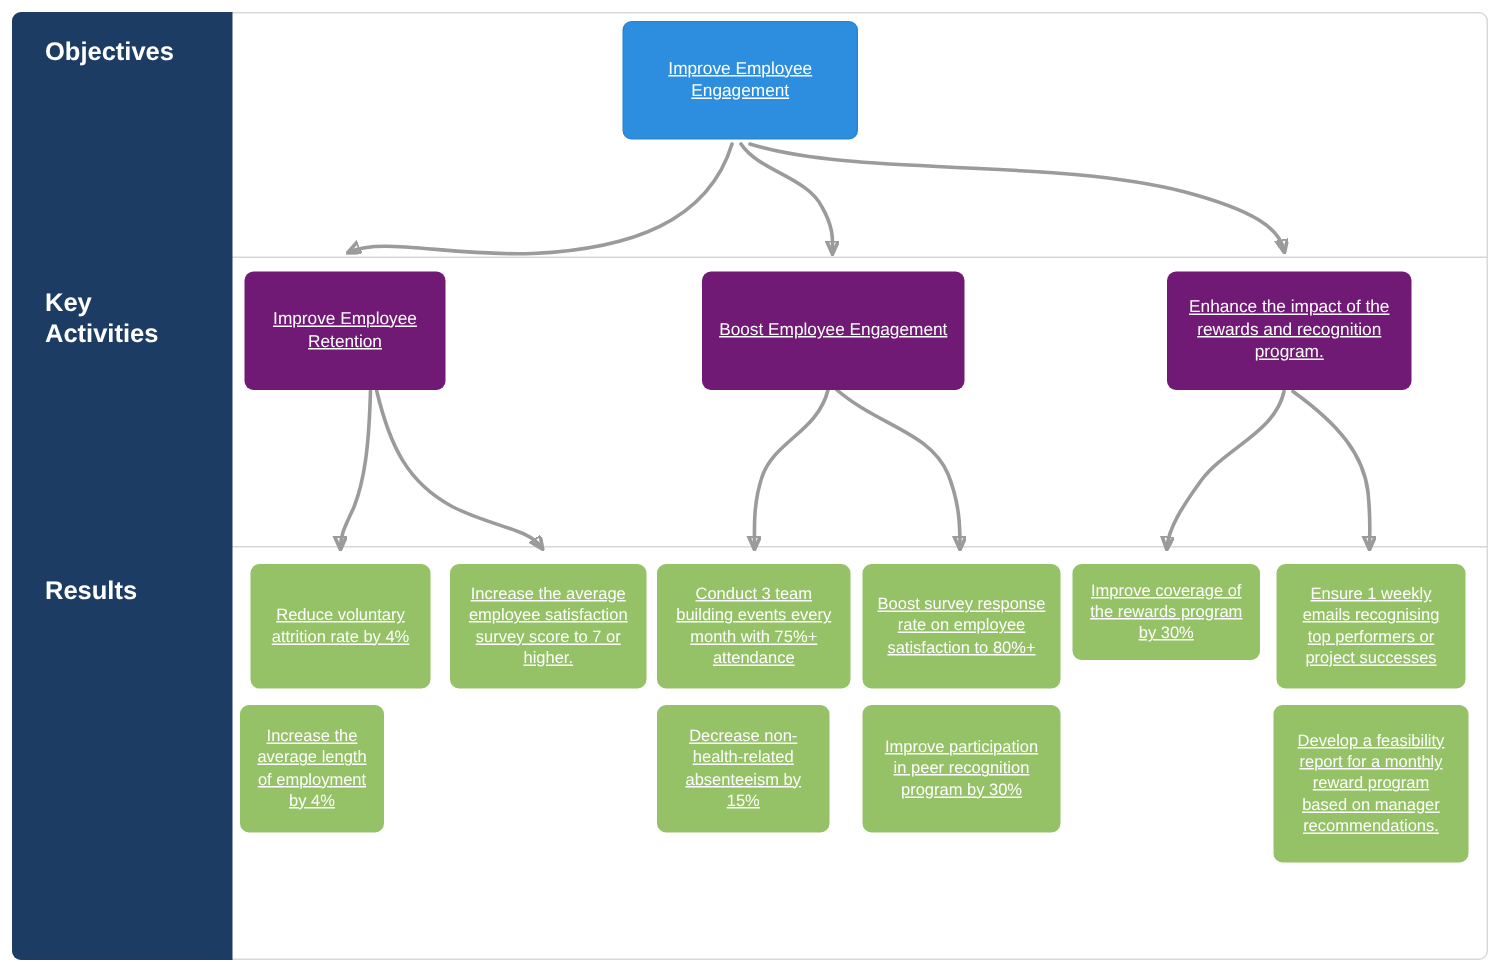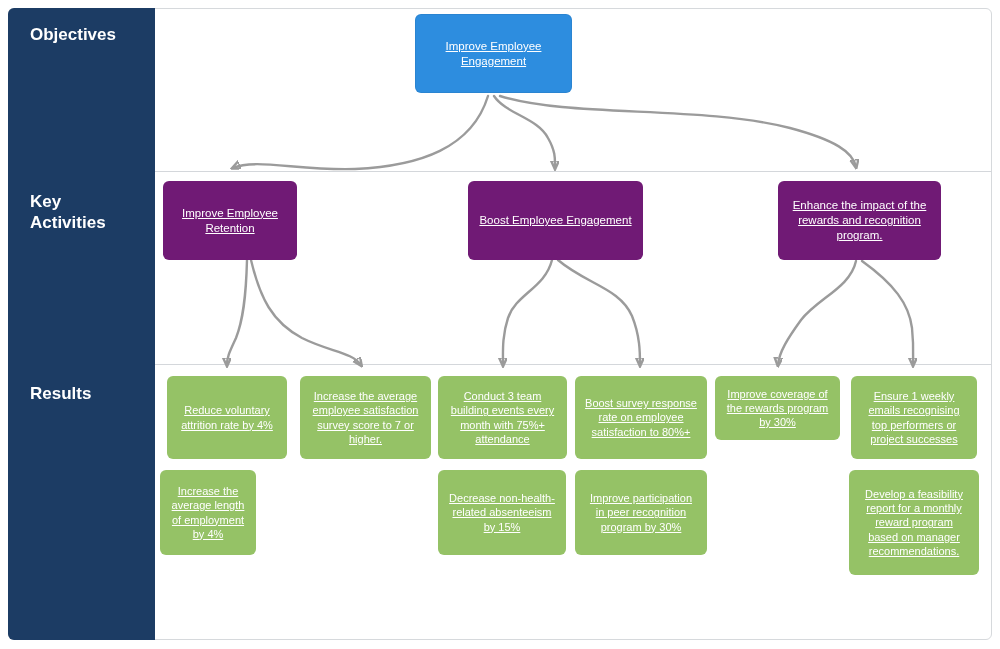--- a/index.html
+++ b/index.html
@@ -71,7 +71,7 @@
   #res-5  { left:715px; top:376px; width:125px; height:64px; }
   #res-6  { left:851px; top:376px; width:126px; height:83px; }
   #res-7  { left:160px; top:470px; width:96px; height:85px; }
-  #res-8  { left:438px; top:470px; width:128px; height:85px; }
+  #res-8  { left:438px; top:470px; width:115px; height:85px; }
   #res-9  { left:575px; top:470px; width:132px; height:85px; }
   #res-10 { left:849px; top:470px; width:130px; height:105px; }
 

